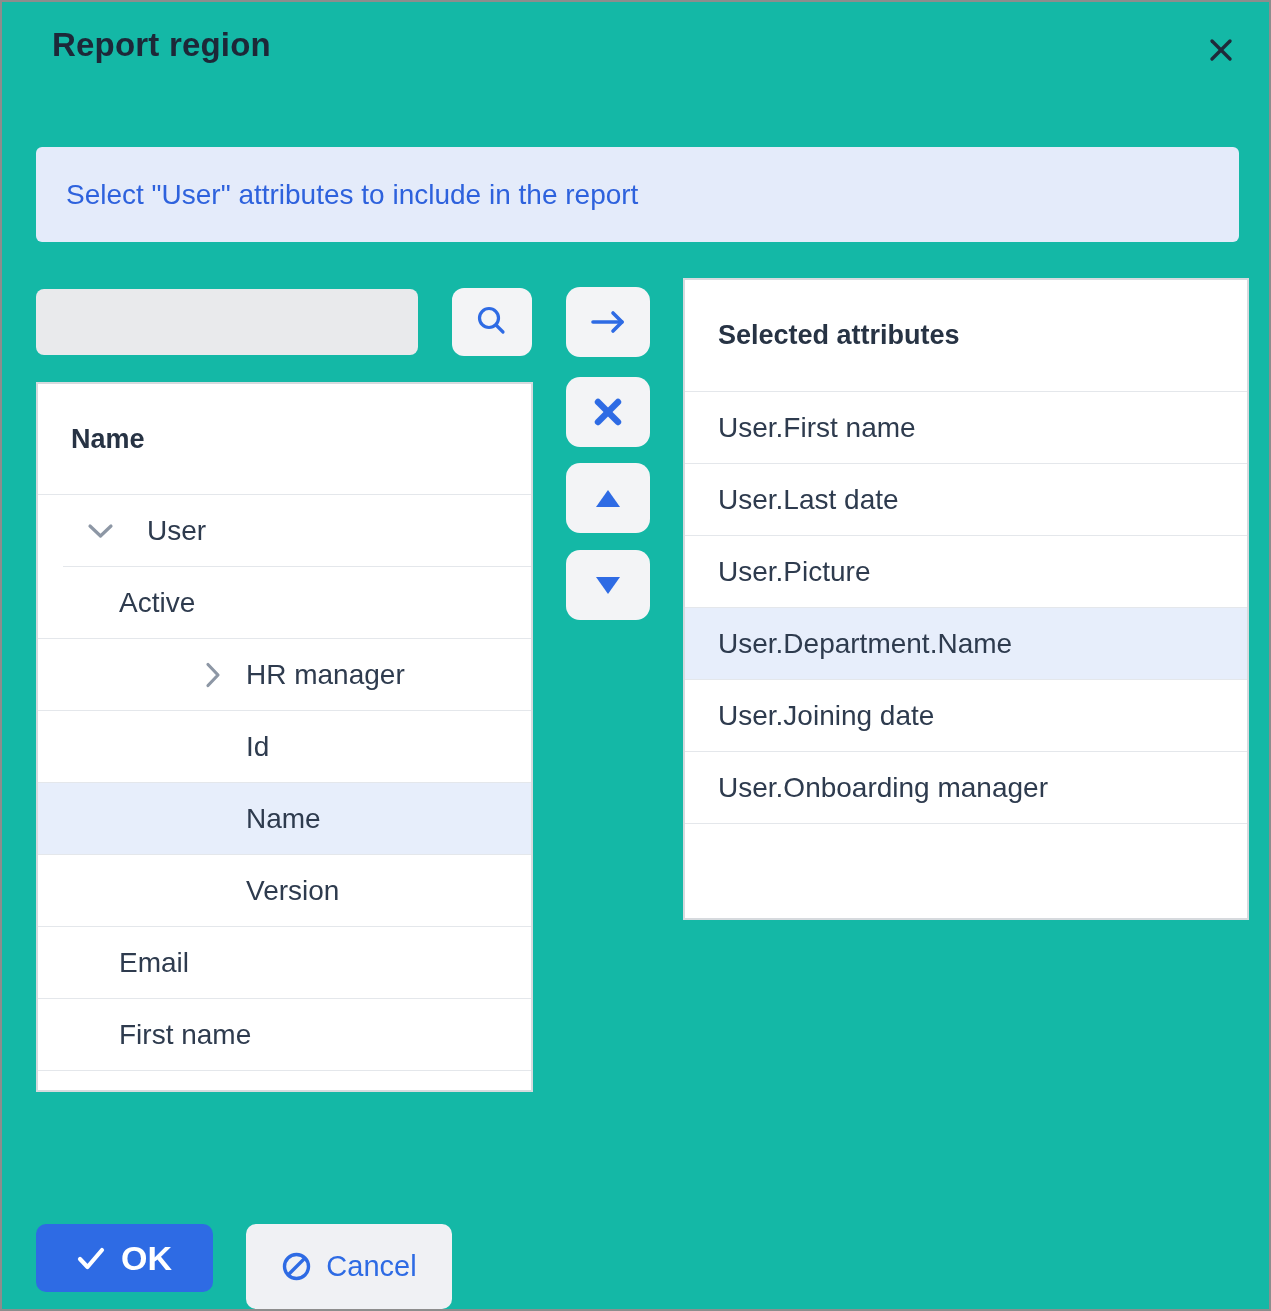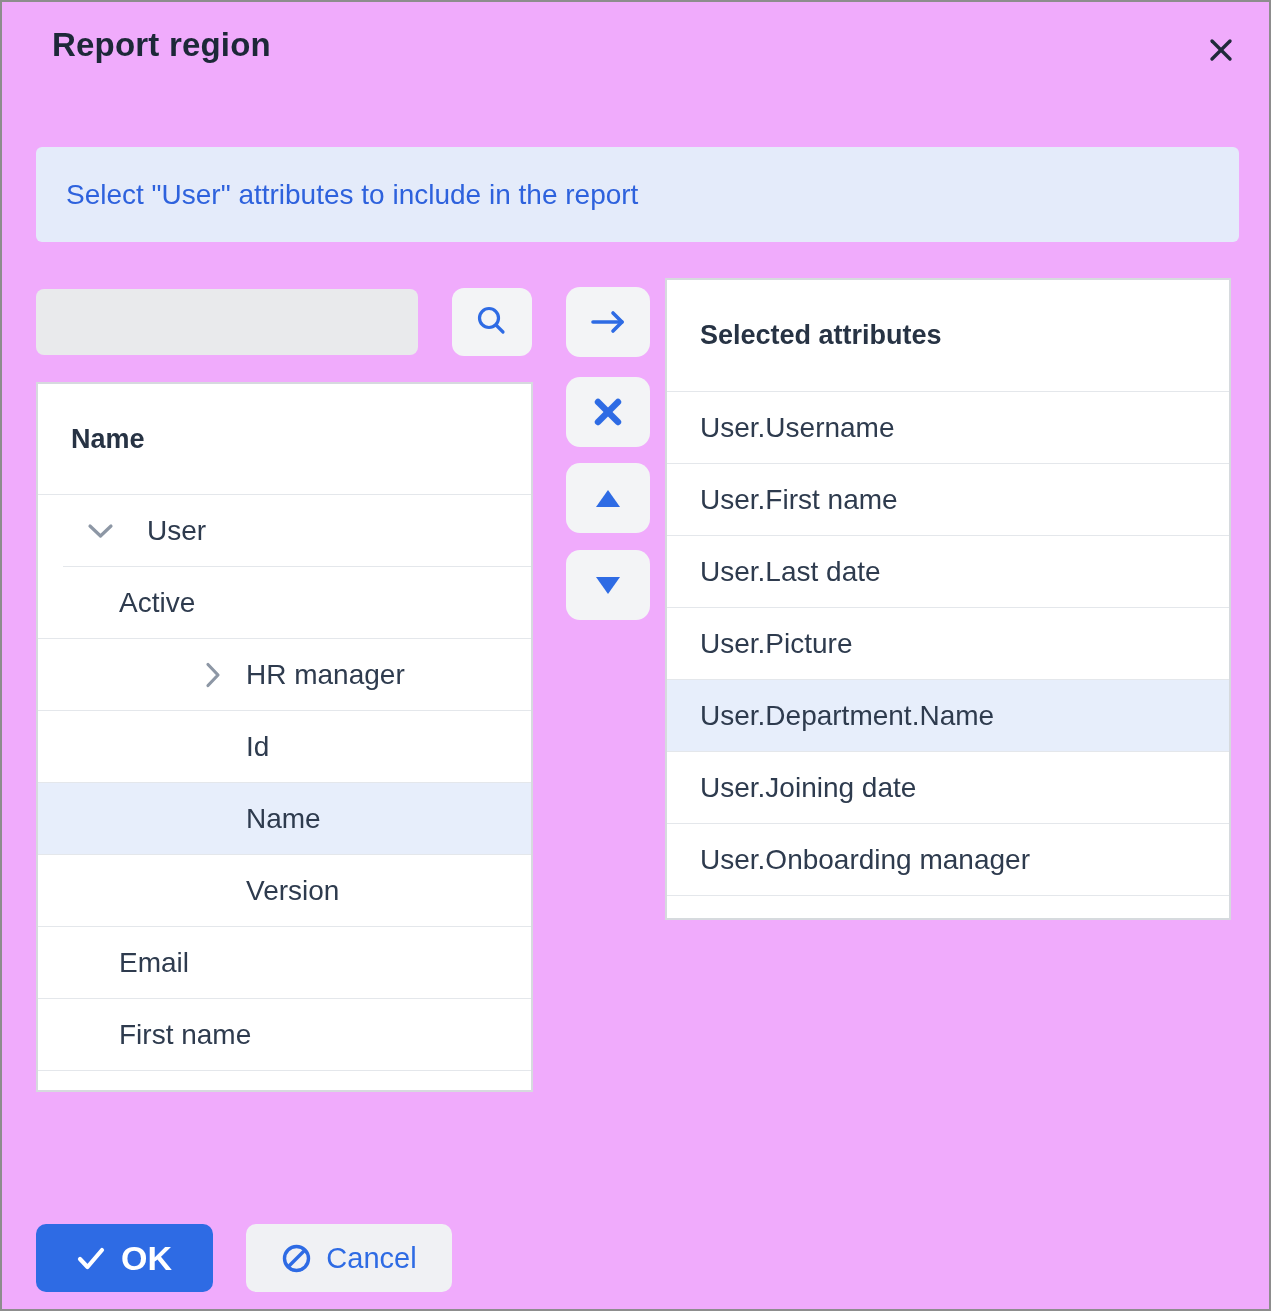--- a/index.html
+++ b/index.html
@@ -5,7 +5,7 @@
   html,body{margin:0;padding:0;background:#ffffff;}
   body{font-family:"Liberation Sans",sans-serif;}
   .dialog{position:relative;width:1271px;height:1311px;box-sizing:border-box;
-          border:2px solid #8d8d8d;background:#f0abfc;overflow:hidden;}
+          border:2px solid #8d8d8d;background:#14b8a6;overflow:hidden;}
 
   .title{position:absolute;left:50px;top:24px;font-size:33px;font-weight:700;
          color:#1d2838;letter-spacing:.2px;}

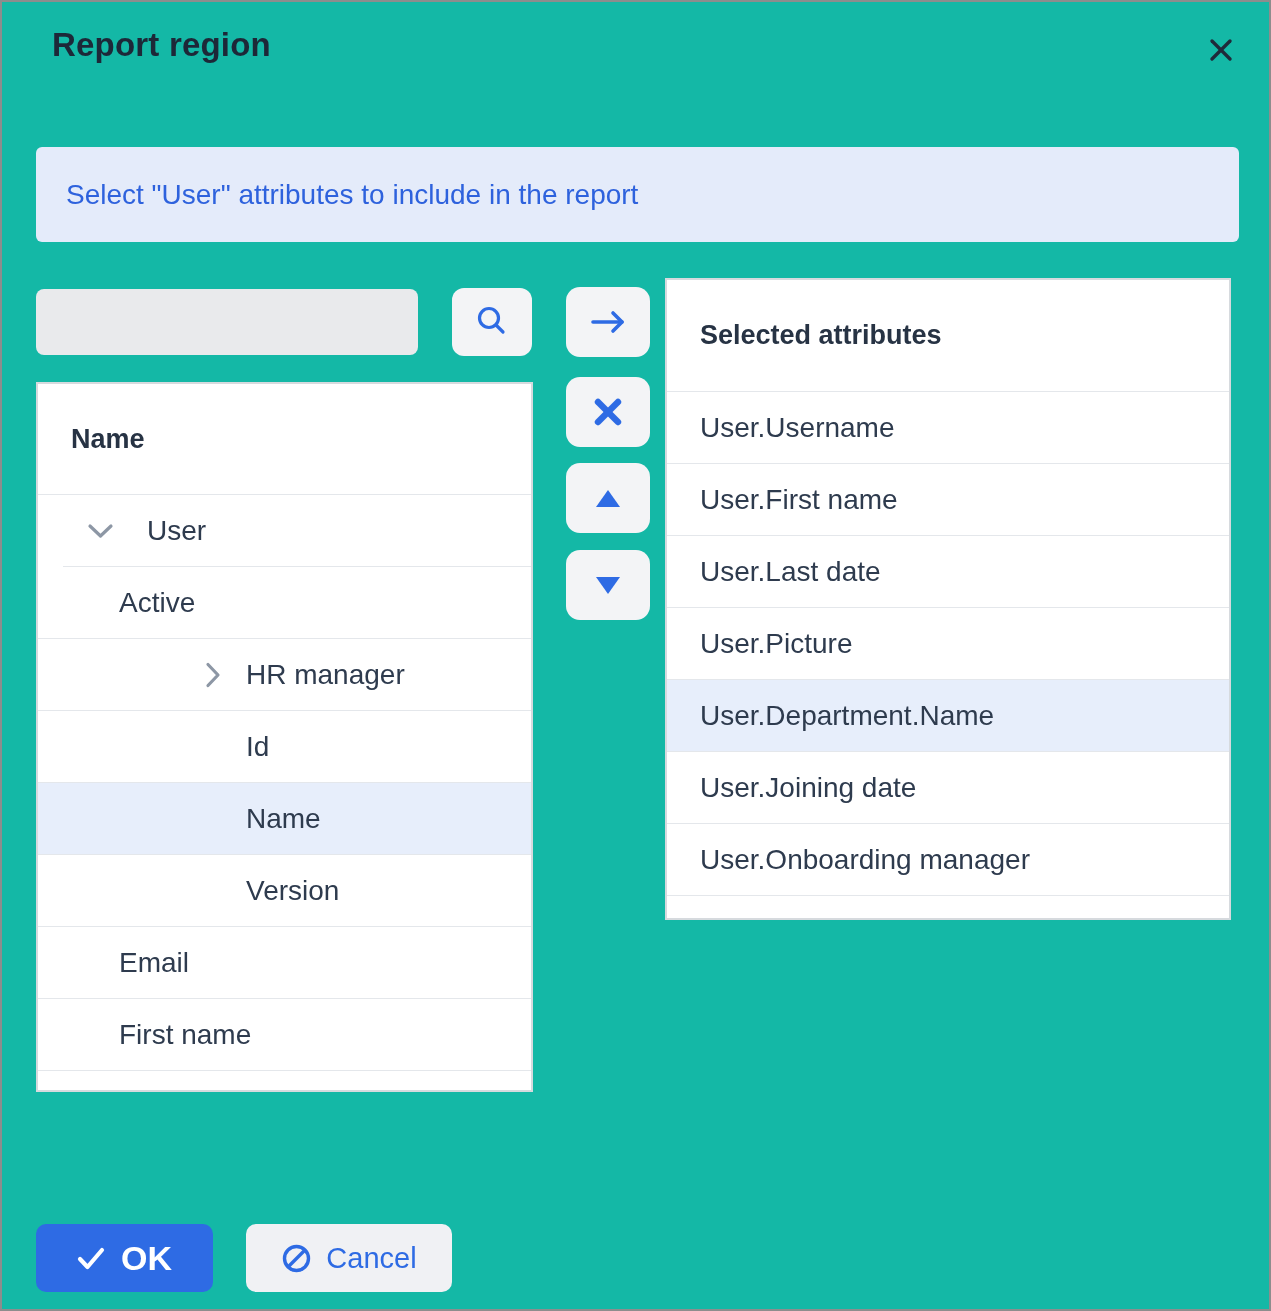--- a/index.html
+++ b/index.html
@@ -33,7 +33,7 @@
   .panel{position:absolute;background:#fff;border:2px solid #d6dade;
          box-sizing:border-box;overflow:hidden;}
   .panel-left{left:34px;top:380px;width:497px;height:710px;}
-  .panel-right{left:663px;top:276px;width:566px;height:642px;}
+  .panel-right{left:681px;top:276px;width:566px;height:642px;}
   .panel-header{height:111px;display:flex;align-items:center;padding-left:33px;
          font-size:27px;font-weight:600;color:#273344;box-sizing:border-box;
          border-bottom:1px solid #e4e7eb;}

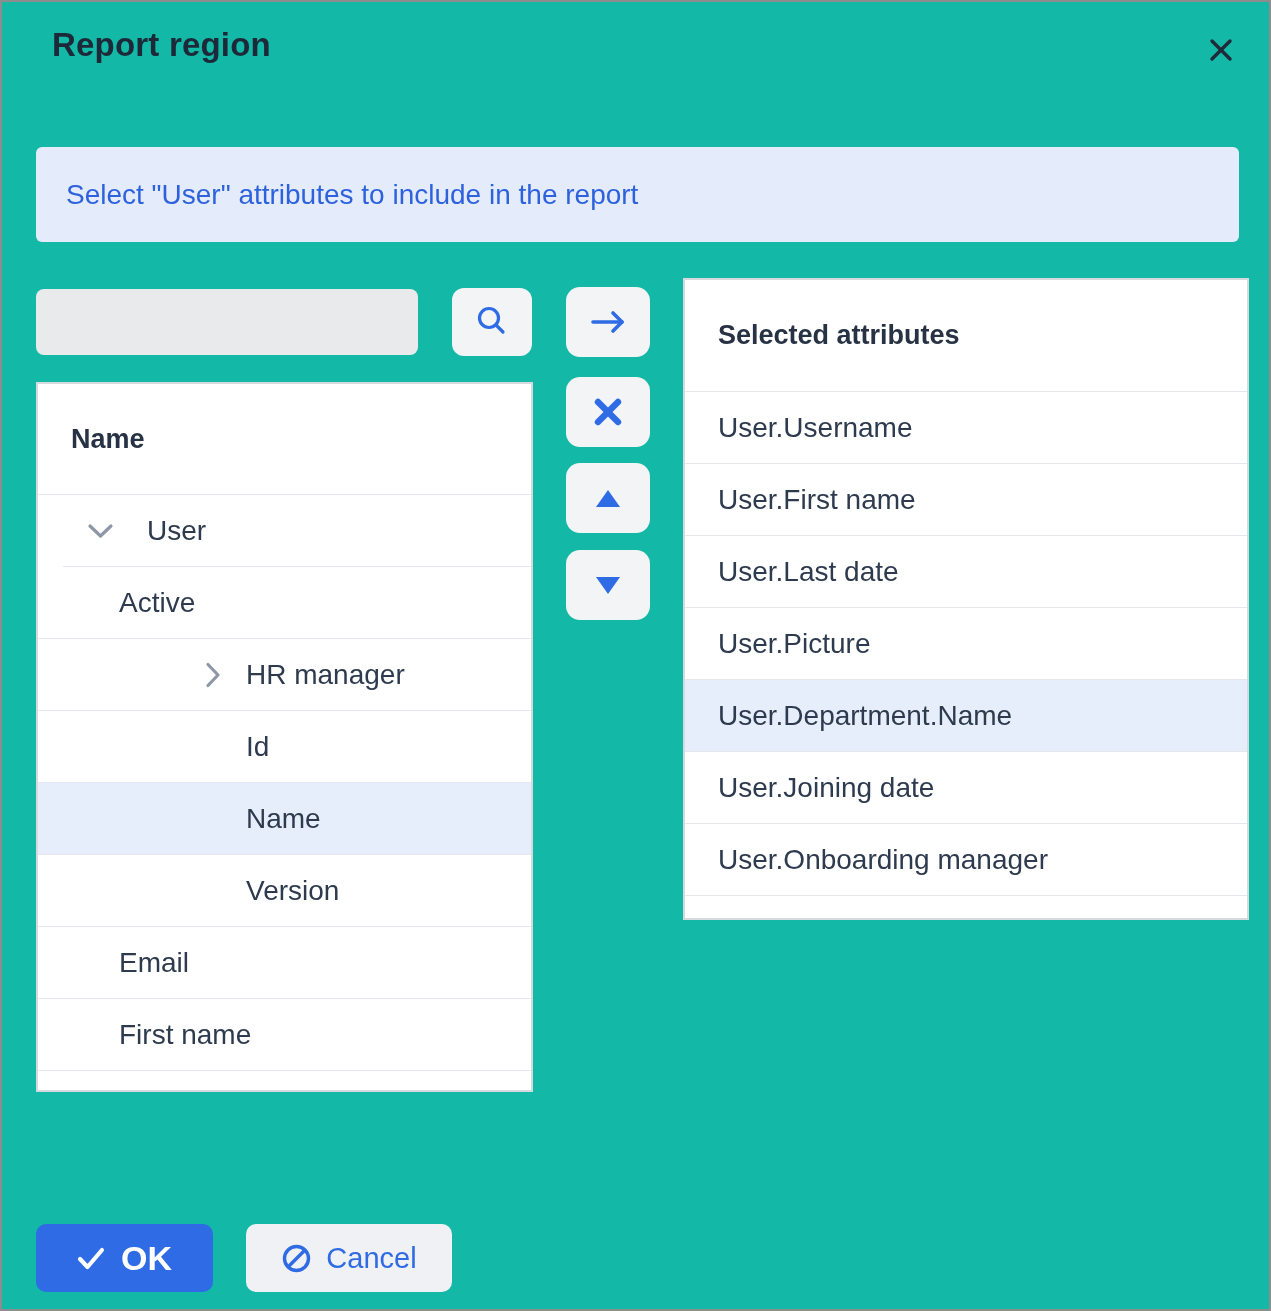--- a/index.html
+++ b/index.html
@@ -168,9 +168,6 @@
     <div class="panel-header">Selected attributes</div>
 
     <div class="row attr-row">
-      <span>User.Username</span>
-    </div>
-    <div class="row attr-row">
       <span>User.First name</span>
     </div>
     <div class="row attr-row">

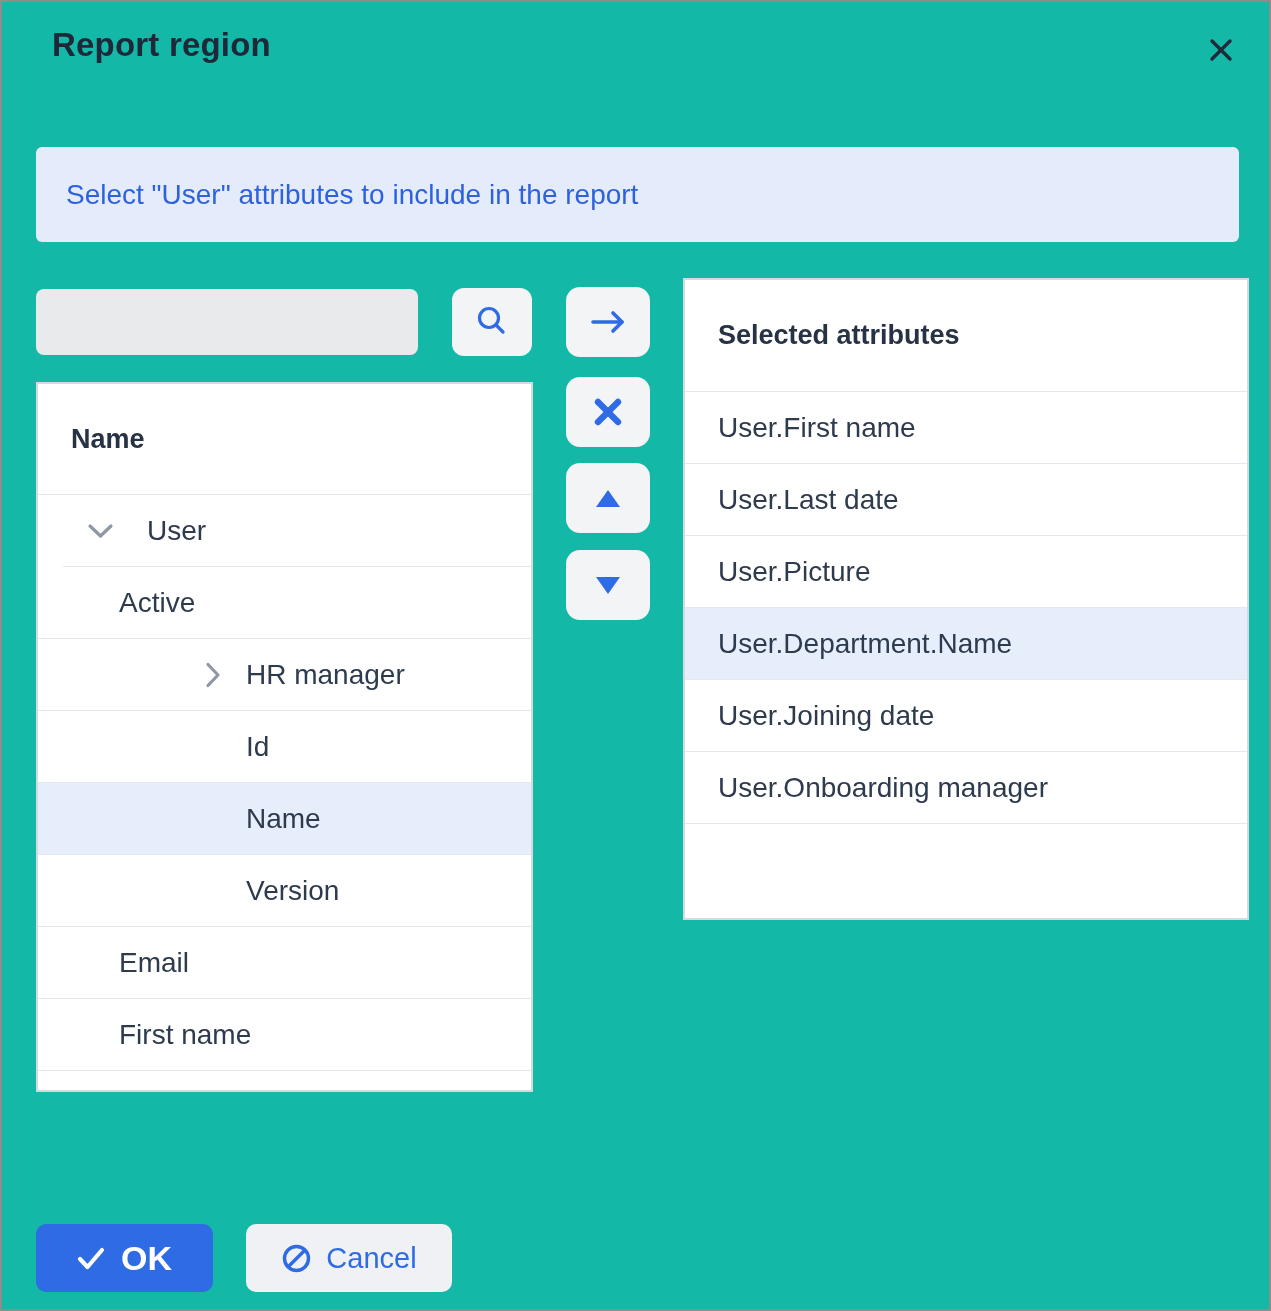--- a/index.html
+++ b/index.html
@@ -55,7 +55,7 @@
         background:#2e6be4;color:#ffffff;border:none;border-radius:10px;font-size:34px;
         font-weight:600;display:flex;align-items:center;justify-content:center;gap:16px;
         cursor:pointer;font-family:inherit;}
-  .cancel-btn{position:absolute;left:244px;top:1222px;width:206px;height:68px;
+  .cancel-btn{position:absolute;left:244px;top:1222px;width:206px;height:85px;
         background:#f0f1f4;color:#2e6be4;border:none;border-radius:10px;font-size:29px;
         font-weight:500;display:flex;align-items:center;justify-content:center;gap:14px;
         cursor:pointer;font-family:inherit;}

